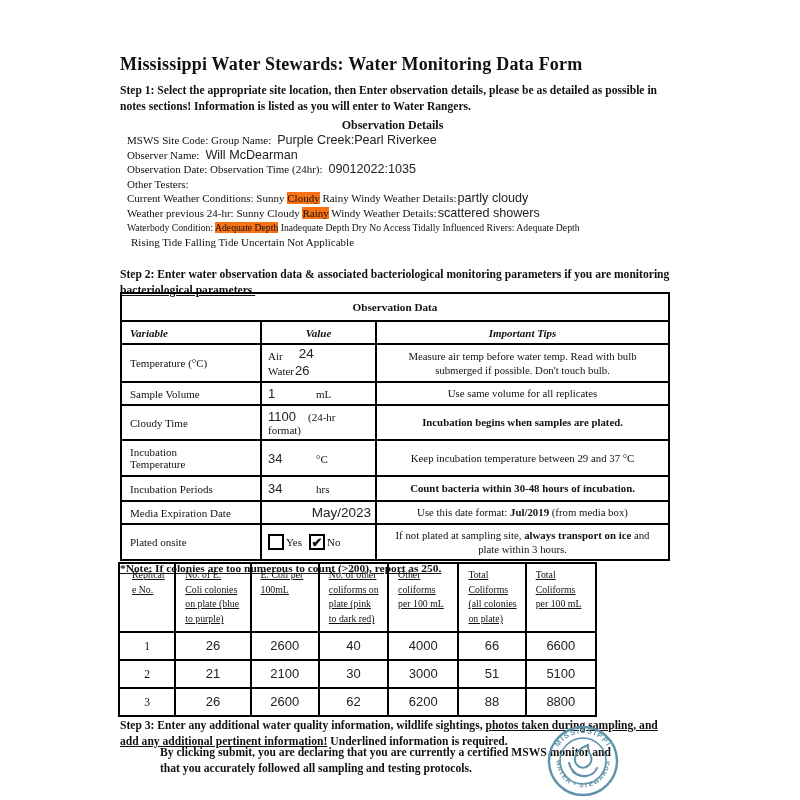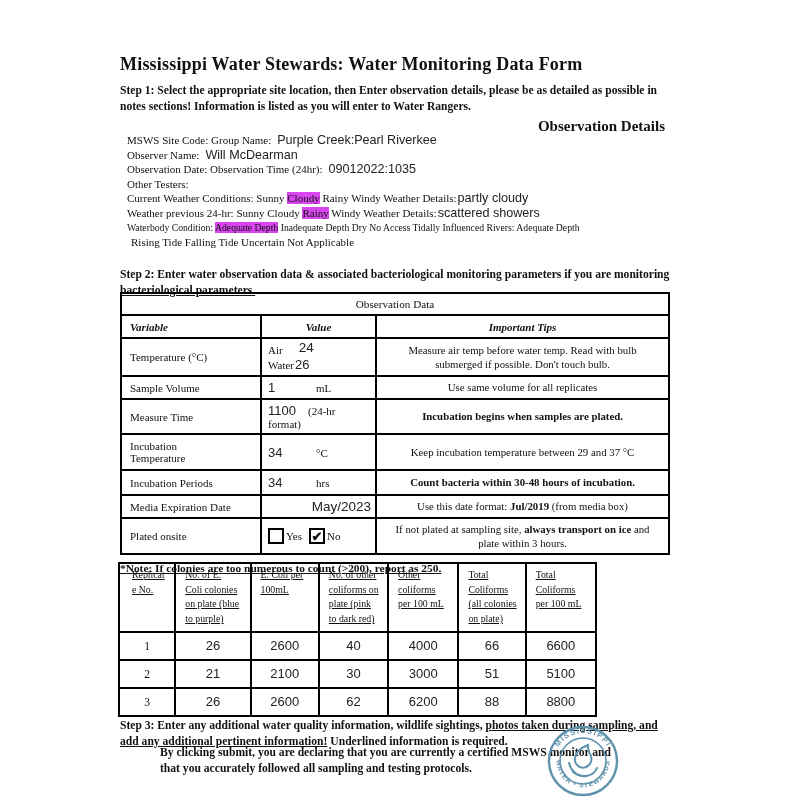--- a/index.html
+++ b/index.html
@@ -26,7 +26,7 @@
   #step3 { top: 692px; }
   .obs-heading {
     position: absolute; left: 120px; top: 92px; width: 545px;
-    text-align: right; font-weight: bold; font-size: 15px;
+    text-align: center; font-weight: bold; font-size: 12px;
   }
   .fields {
     position: absolute; left: 127px; top: 107px; width: 560px;

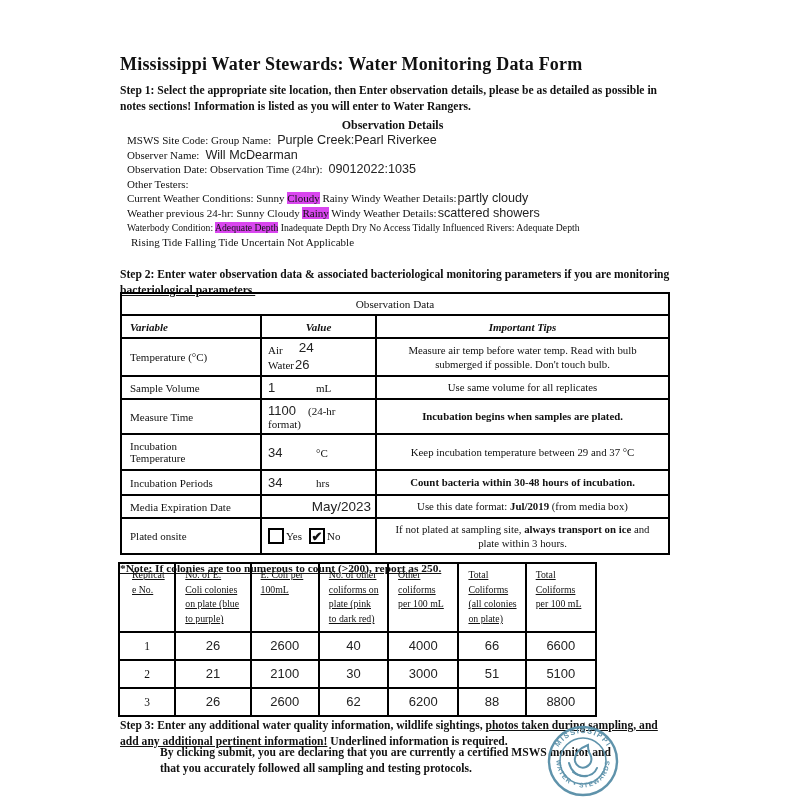--- a/index.html
+++ b/index.html
@@ -37,7 +37,7 @@
     font-family: "Liberation Sans", sans-serif;
     font-size: 12.6px; margin-left: 6px; color: #222;
   }
-  .hl { background: #d946ef; }
+  .hl { background: #f97316; }
   .small-line { font-size: 9.7px; }
   .indent2 { margin-left: 4px; }
   u.req { text-decoration: underline; }

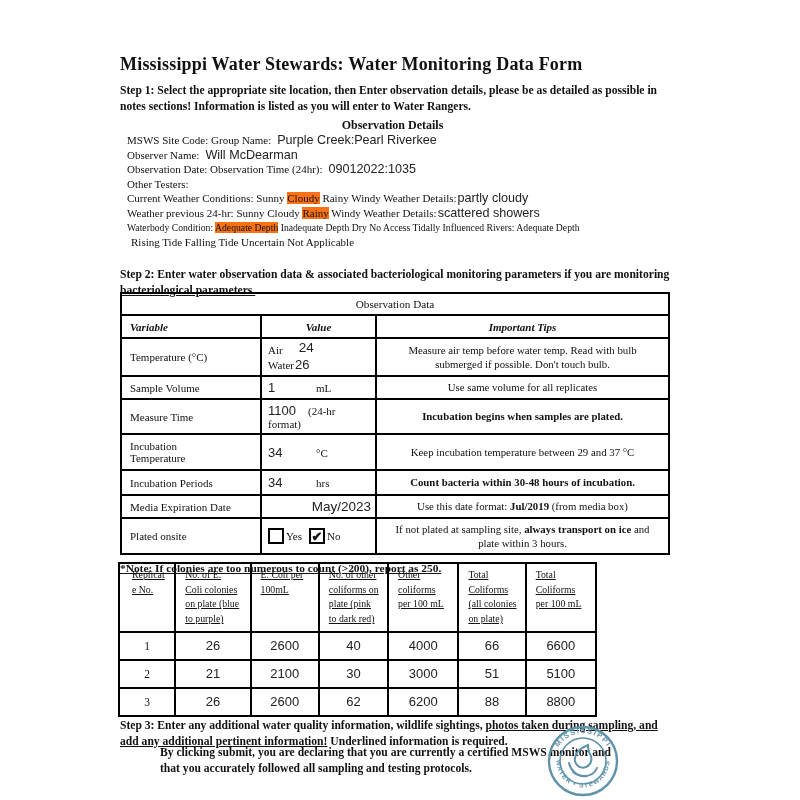--- a/index.html
+++ b/index.html
@@ -49,7 +49,7 @@
     width: 548px; font-size: 11px;
   }
   table.obs td, table.obs th { border: 2px solid #000; vertical-align: middle; }
-  table.obs .cap { text-align: center; font-weight: normal; height: 22px; font-size: 11.2px; }
+  table.obs .cap { text-align: center; font-weight: bold; height: 28px; font-size: 11.2px; }
   table.obs .colhead { font-style: italic; font-weight: bold; height: 23px; }
   table.obs .colhead td { padding-left: 8px; }
   table.obs .colhead .c { text-align: center; padding-left: 0; }

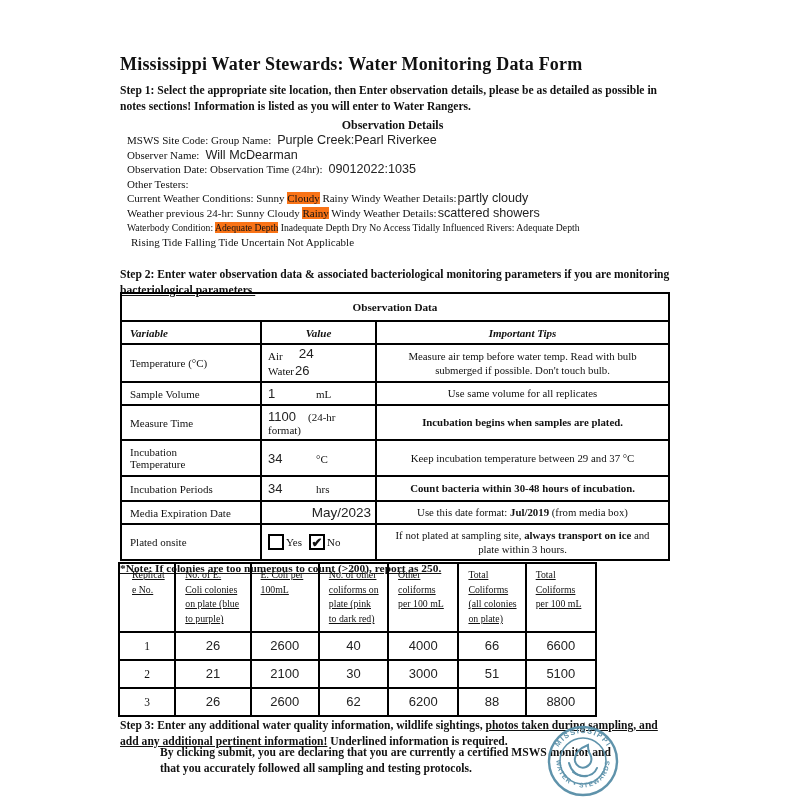--- a/index.html
+++ b/index.html
@@ -171,7 +171,7 @@
       <td class="tipc">Use same volume for all replicates</td>
     </tr>
     <tr style="height:23px">
-      <td class="varc">Measure Time</td>
+      <td class="varc">Cloudy Time</td>
       <td class="valc"><span class="num" style="display:inline-block;min-width:40px">1100</span><span>(24-hr format)</span></td>
       <td class="tipc" style="font-weight:bold">Incubation begins when samples are plated.</td>
     </tr>

